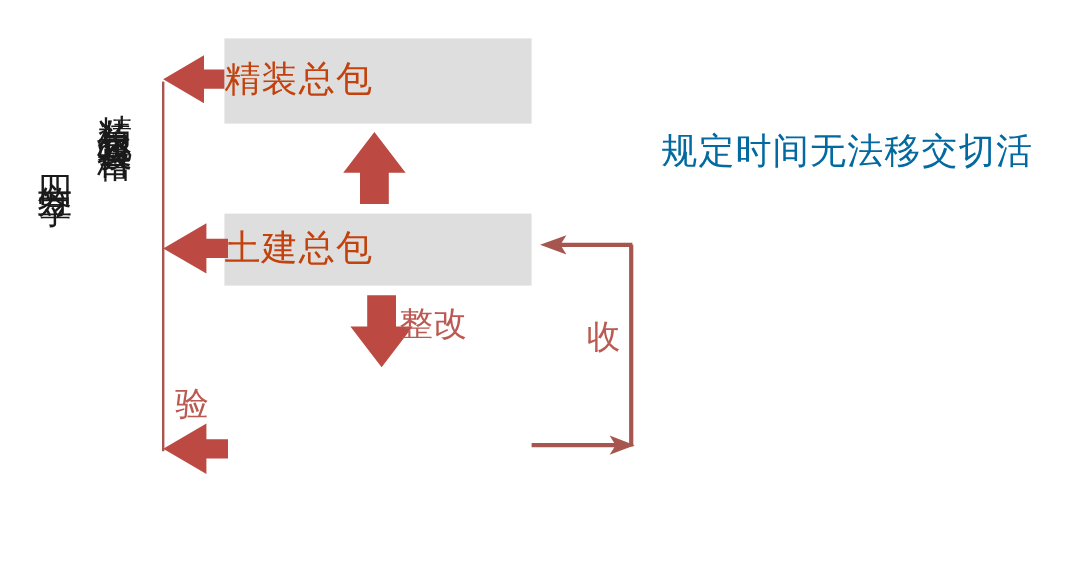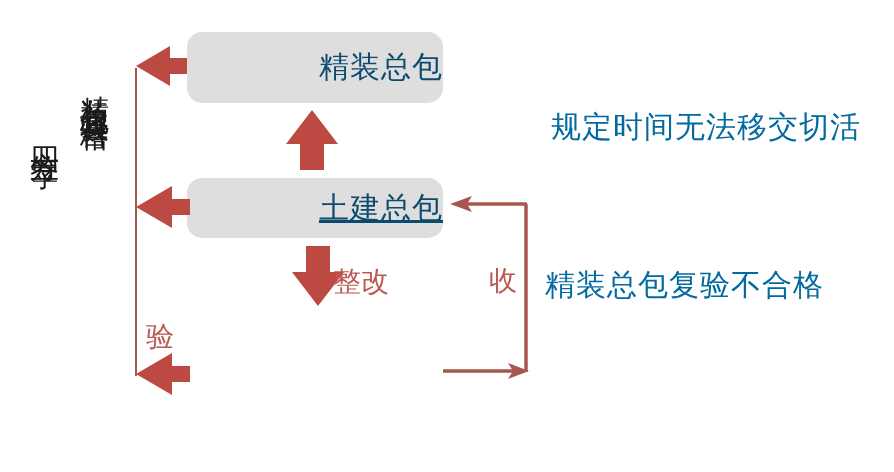--- a/index.html
+++ b/index.html
@@ -22,16 +22,15 @@
   .box {
     position: absolute;
     background: #dedede;
-    color: #0c4a6e;
+    color: #c2410c;
     display: flex;
     align-items: center;
-    justify-content: flex-end;
+    justify-content: flex-start;
     text-align: center;
     font-size: 30px;
     line-height: 1.28;
     letter-spacing: 1px;
     font-weight: 400;
-    border-radius: 15px;
   }
   #box-top    { left: 187px; top: 32px;  width: 256px; height: 71px; }
   #box-mid    { left: 187px; top: 178px; width: 256px; height: 60px; text-decoration: underline; }

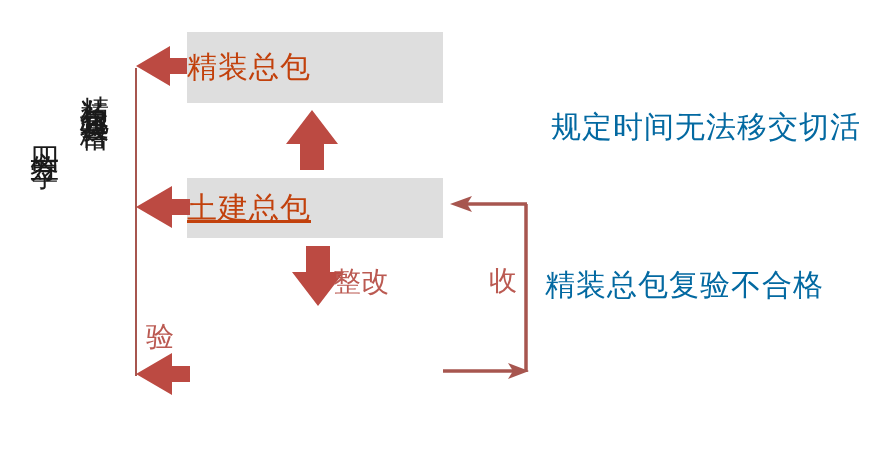--- a/index.html
+++ b/index.html
@@ -33,7 +33,7 @@
     font-weight: 400;
   }
   #box-top    { left: 187px; top: 32px;  width: 256px; height: 71px; }
-  #box-mid    { left: 187px; top: 178px; width: 256px; height: 60px; text-decoration: underline; }
+  #box-mid    { left: 187px; top: 178px; width: 256px; height: 60px; }
   #box-bottom { left: 187px; top: 310px; width: 256px; height: 122px; }
   #box-bottom .box-label { white-space: pre-line; }
 

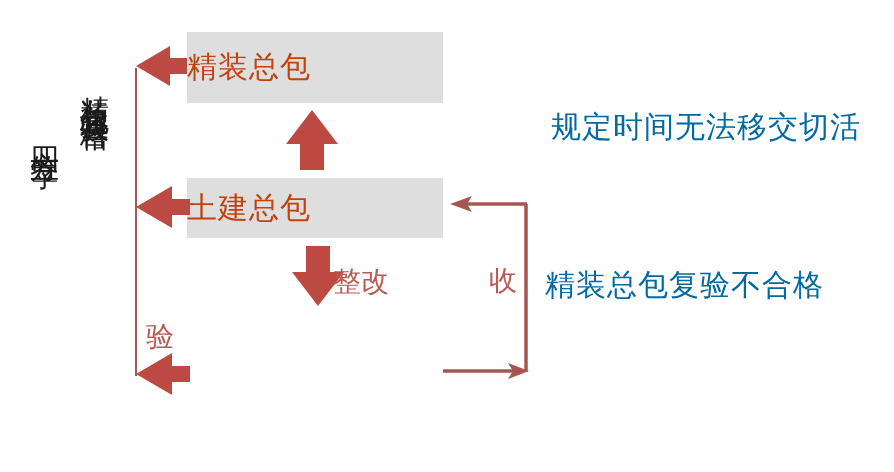--- a/index.html
+++ b/index.html
@@ -77,7 +77,7 @@
     line-height: 1;
     white-space: nowrap;
   }
-  #label-zhenggai { left: 333px; top: 268px; }
+  #label-zhenggai { left: 333px; top: 256px; }
   #label-yan      { left: 146px; top: 323px; }
   #label-shou     { left: 489px; top: 267px; }
 

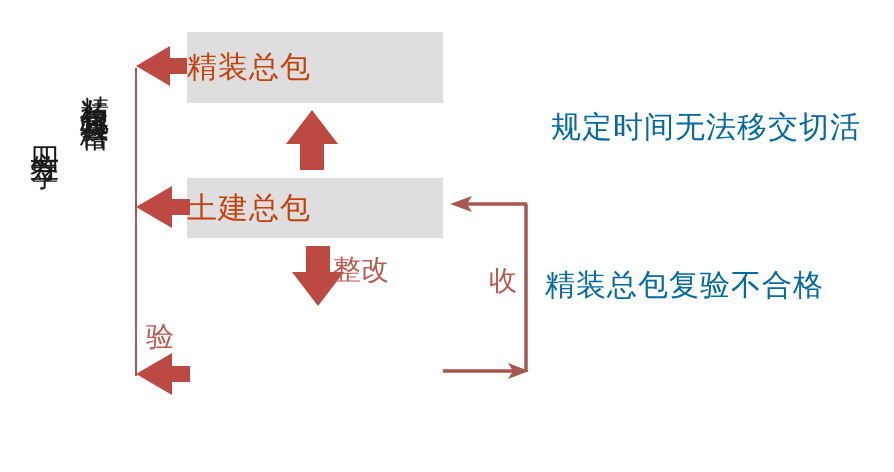--- a/index.html
+++ b/index.html
@@ -153,7 +153,6 @@
   <div class="redlabel" id="label-shou">收</div>
 
   <div class="rtext" id="rtext-1">规定时间无法移交切活</div>
-  <div class="rtext" id="rtext-2">精装总包复验不合格</div>
 
 </div>
 

